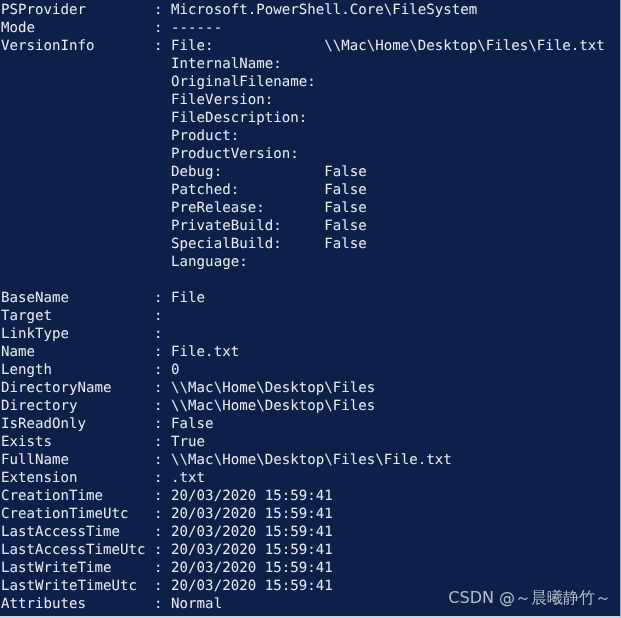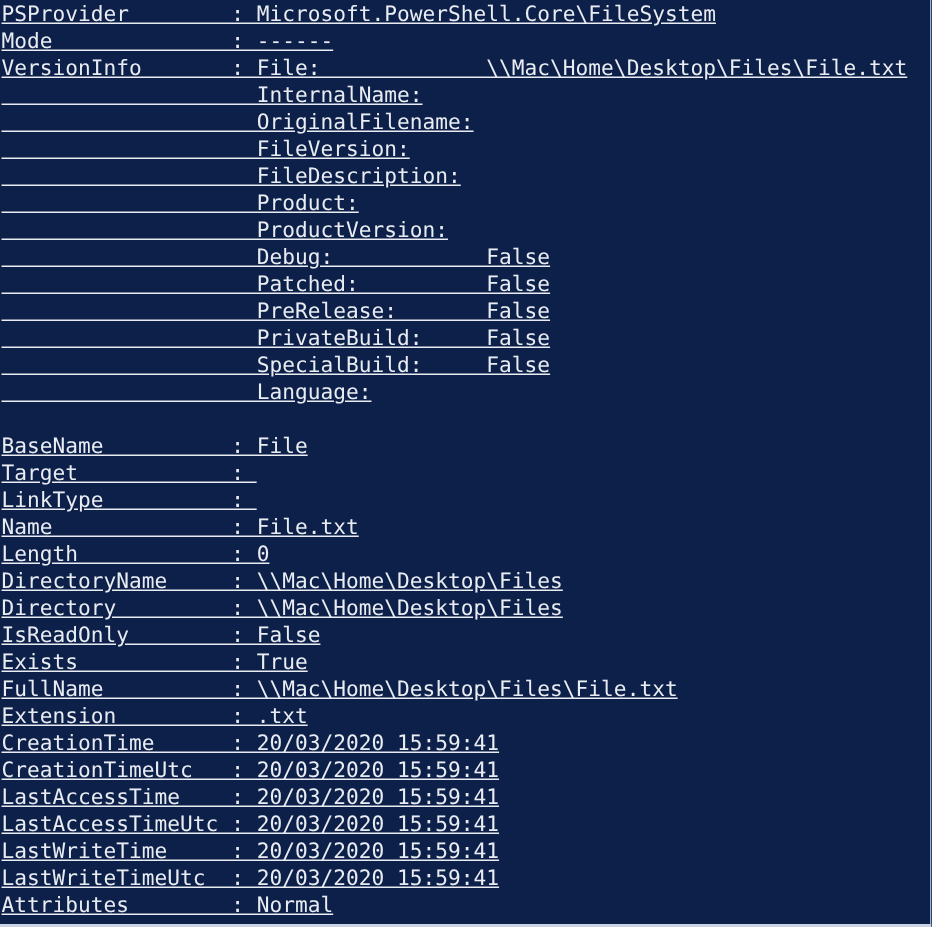--- a/index.html
+++ b/index.html
@@ -38,7 +38,6 @@
     color: #e9ecf2;
     white-space: pre;
     text-rendering: geometricPrecision;
-    text-decoration: underline;
     -webkit-font-smoothing: antialiased;
   }
 

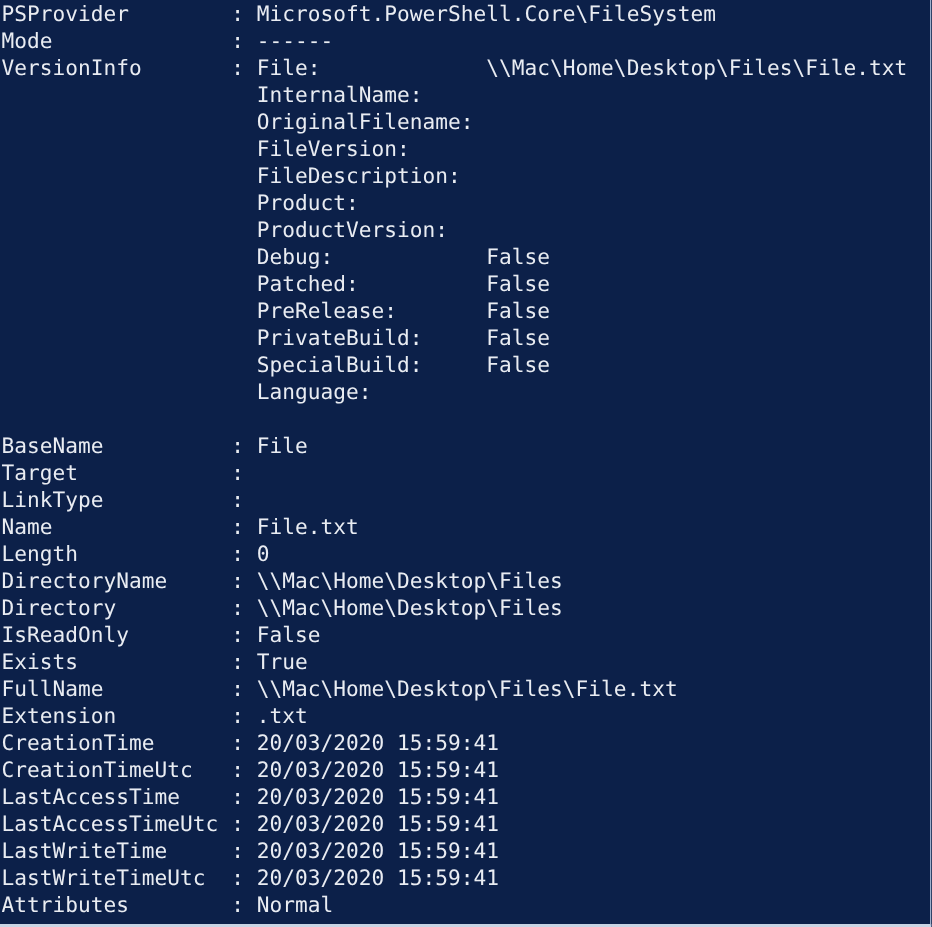--- a/index.html
+++ b/index.html
@@ -94,6 +94,7 @@
 LastWriteTimeUtc  : 20/03/2020 15:59:41
 Attributes        : Normal</pre>
 
+  <div id="watermark">CSDN @～晨曦静竹～</div>
 </div>
 
 </body></html>

